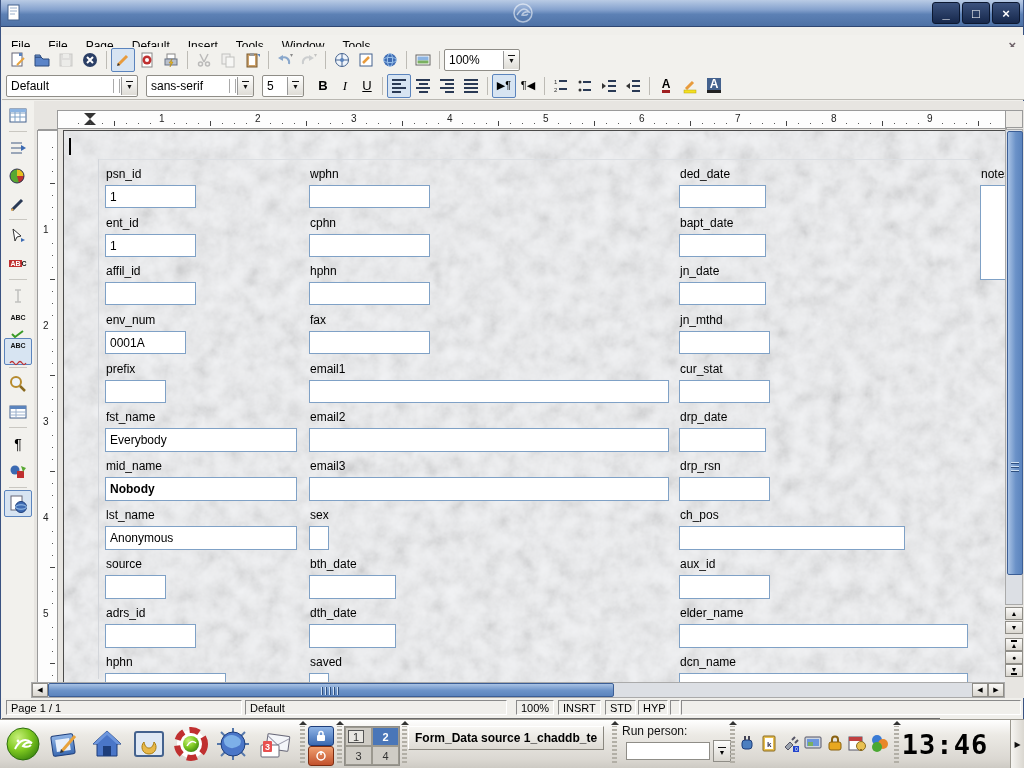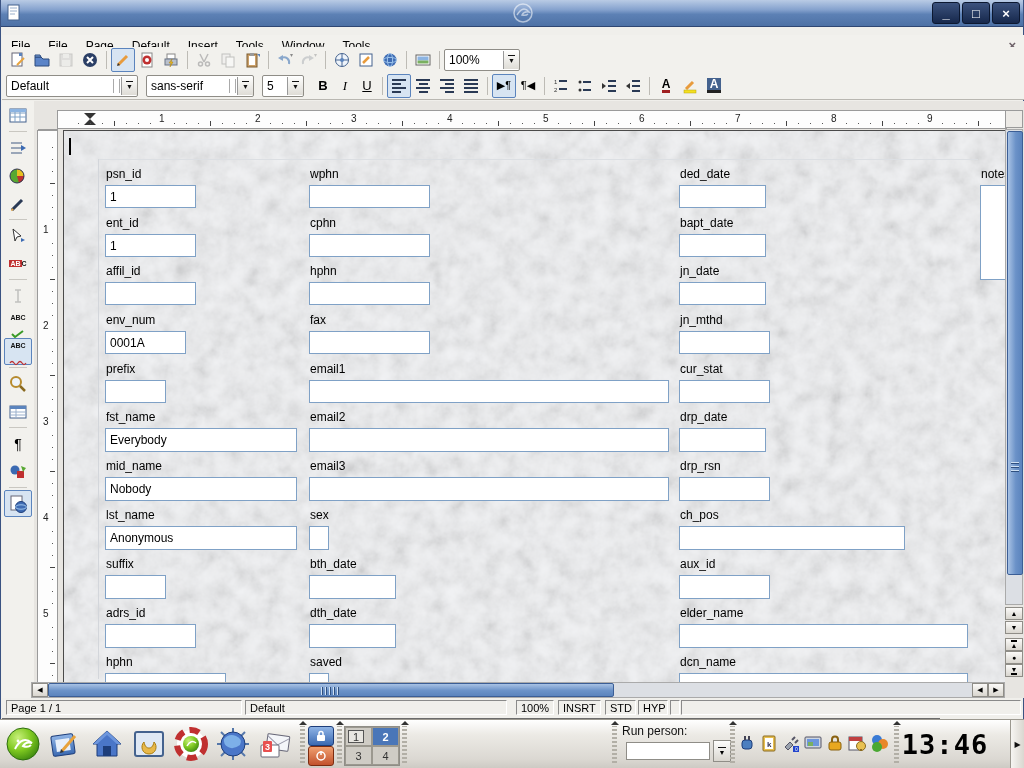--- a/index.html
+++ b/index.html
@@ -660,7 +660,7 @@
             </div>
             <div class="field" style="left: 41px; top: 328px;">
               <span class="flabel">mid_name</span>
-              <input class="fbox" type="text" readonly="" value="Nobody" style="width: 192px; height: 24px;">
+              <input class="fbox" type="text" readonly="" value="Nobody" style="width: 192px; height: 24px; font-weight: bold;">
             </div>
             <div class="field" style="left: 41px; top: 377px;">
               <span class="flabel">lst_name</span>

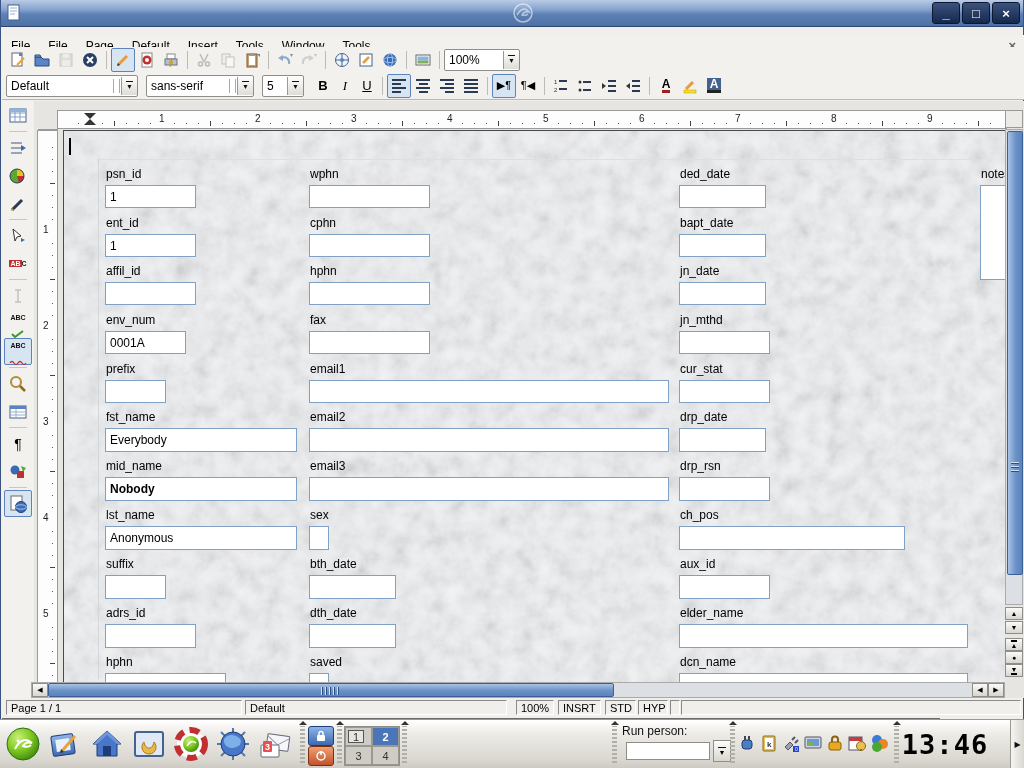--- a/index.html
+++ b/index.html
@@ -667,7 +667,7 @@
               <input class="fbox" type="text" readonly="" value="Anonymous" style="width: 192px; height: 24px;">
             </div>
             <div class="field" style="left: 41px; top: 426px;">
-              <span class="flabel">suffix</span>
+              <span class="flabel">source</span>
               <input class="fbox" type="text" readonly="" value="" style="width: 61px; height: 24px;">
             </div>
             <div class="field" style="left: 41px; top: 475px;">

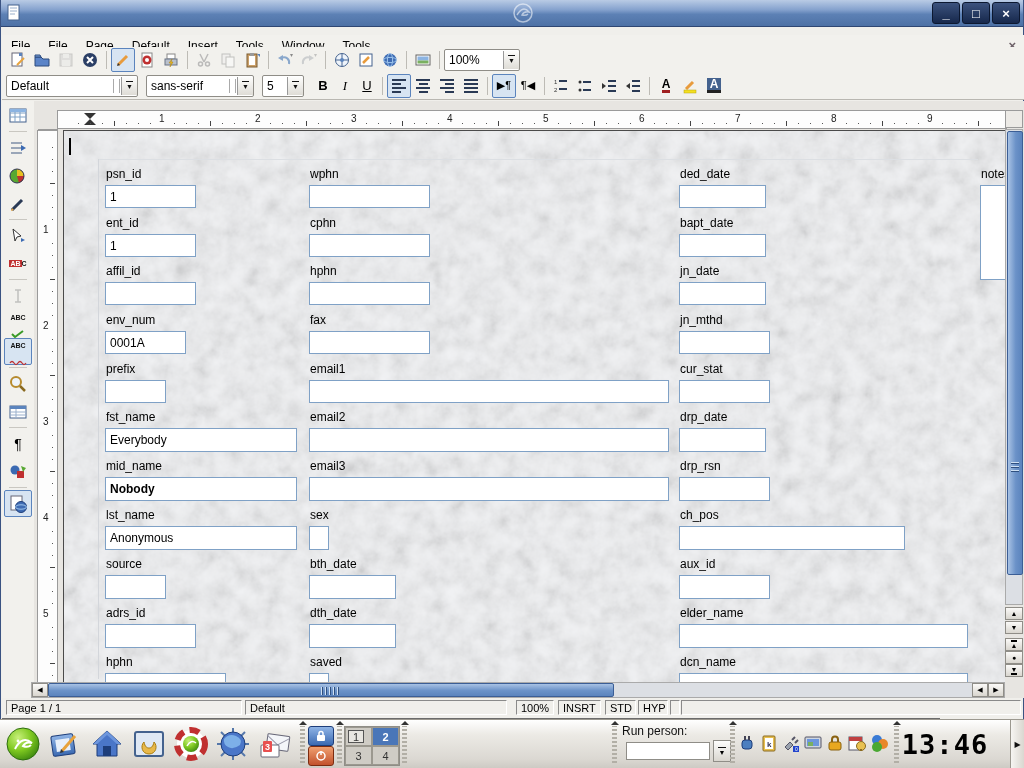--- a/index.html
+++ b/index.html
@@ -913,6 +913,9 @@
         </span>
       </div>
     <span class="handle" style="left:402px"></span>
+    <div id="taskbtn">
+      <span>Form_Data source 1_chaddb_te</span>
+    </div>
     <span class="handle" style="left:612px"></span>
     <span id="runlabel">Run person:</span>
     <div id="runcombo">

